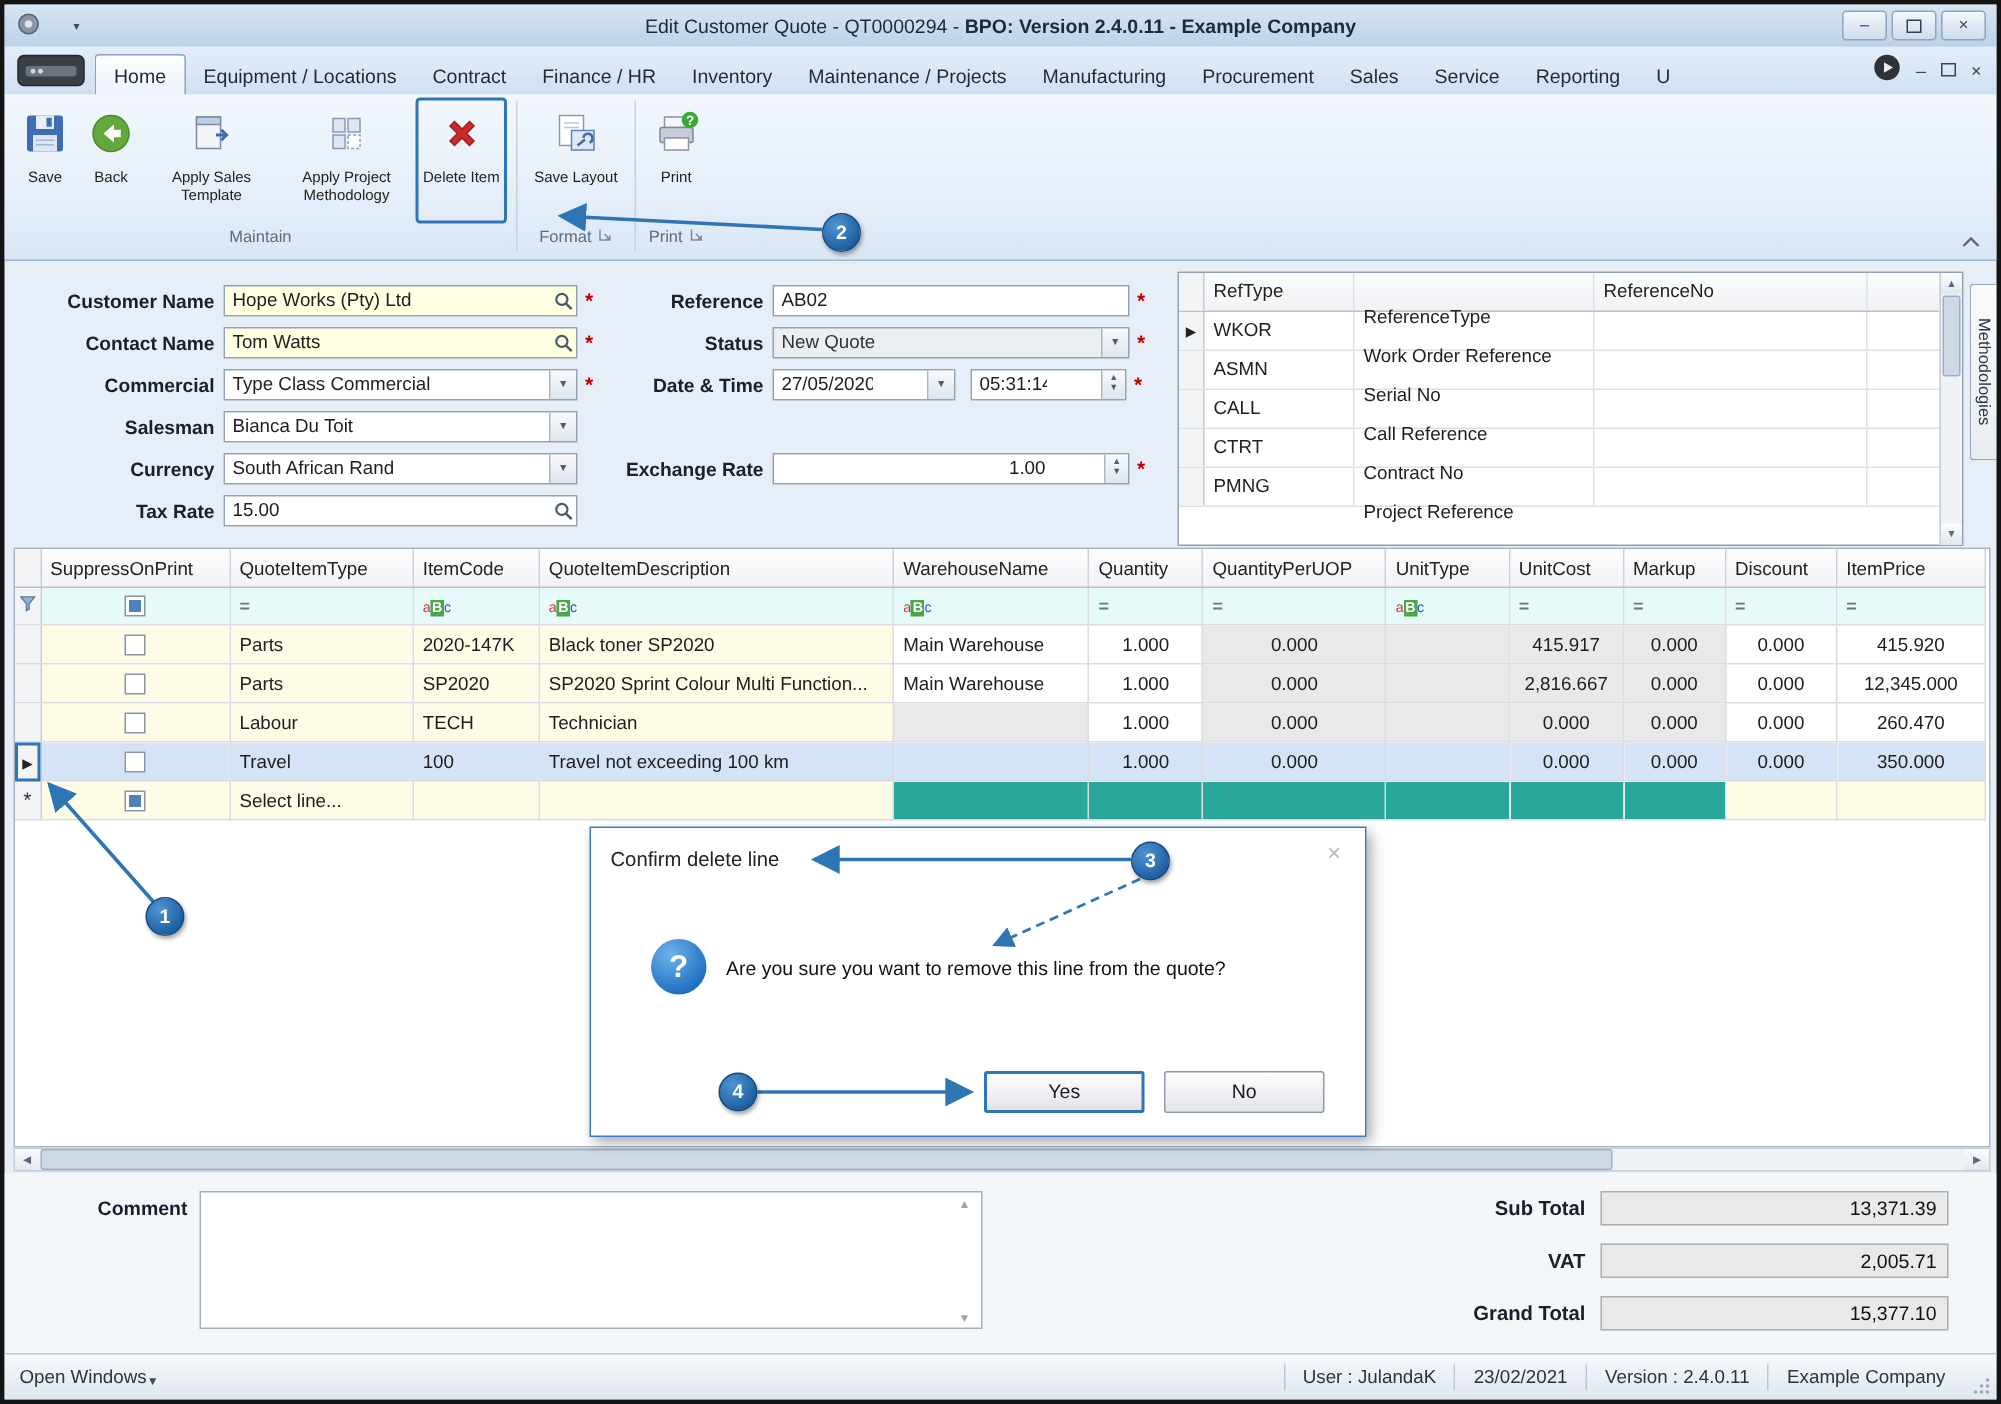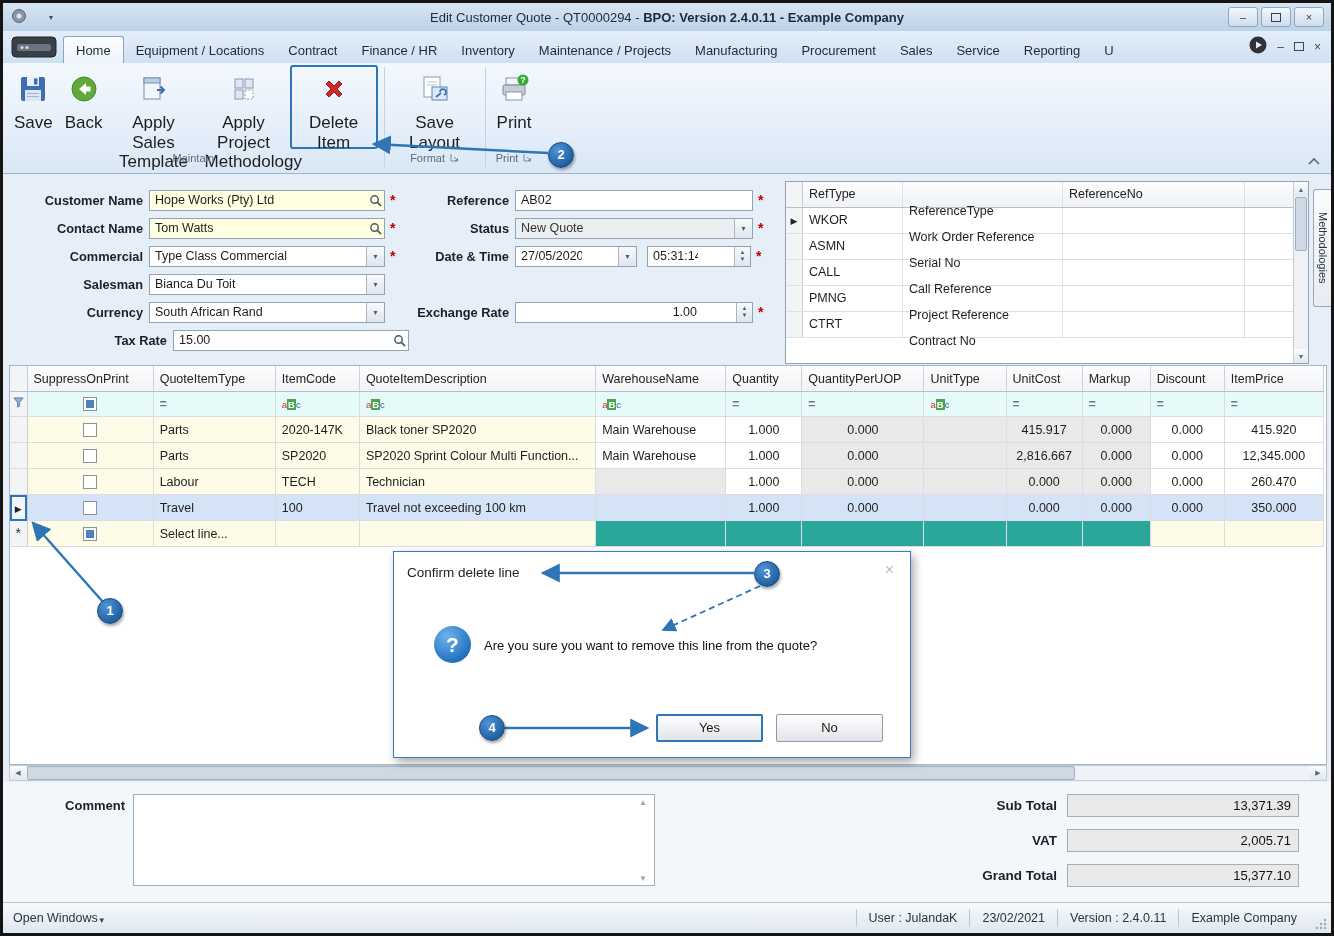--- a/index.html
+++ b/index.html
@@ -34,7 +34,7 @@
   .rbuttons{display:flex;align-items:flex-start;gap:2px;}
   .rb{display:flex;flex-direction:column;align-items:center;padding:6px 3px 2px;height:84px;box-sizing:border-box;border:2px solid transparent;border-radius:3px;}
   .rb.hl{border:2px solid #2e75b6;}
-  .rb .rtext{font-size:17px;text-align:center;line-height:1.15;margin-top:5px;color:#1e1e1e;max-width:78px;}
+  .rb .rtext{font-size:10px;text-align:center;line-height:1.15;margin-top:5px;color:#1e1e1e;max-width:78px;}
   .rgl{height:17px;display:flex;align-items:center;justify-content:center;gap:5px;color:#5d6b7d;font-size:11px;}
   .rsep{width:1px;background:#c3d2e4;margin:4px 0;}
   .ribbon-collapse{position:absolute;right:10px;bottom:4px;}

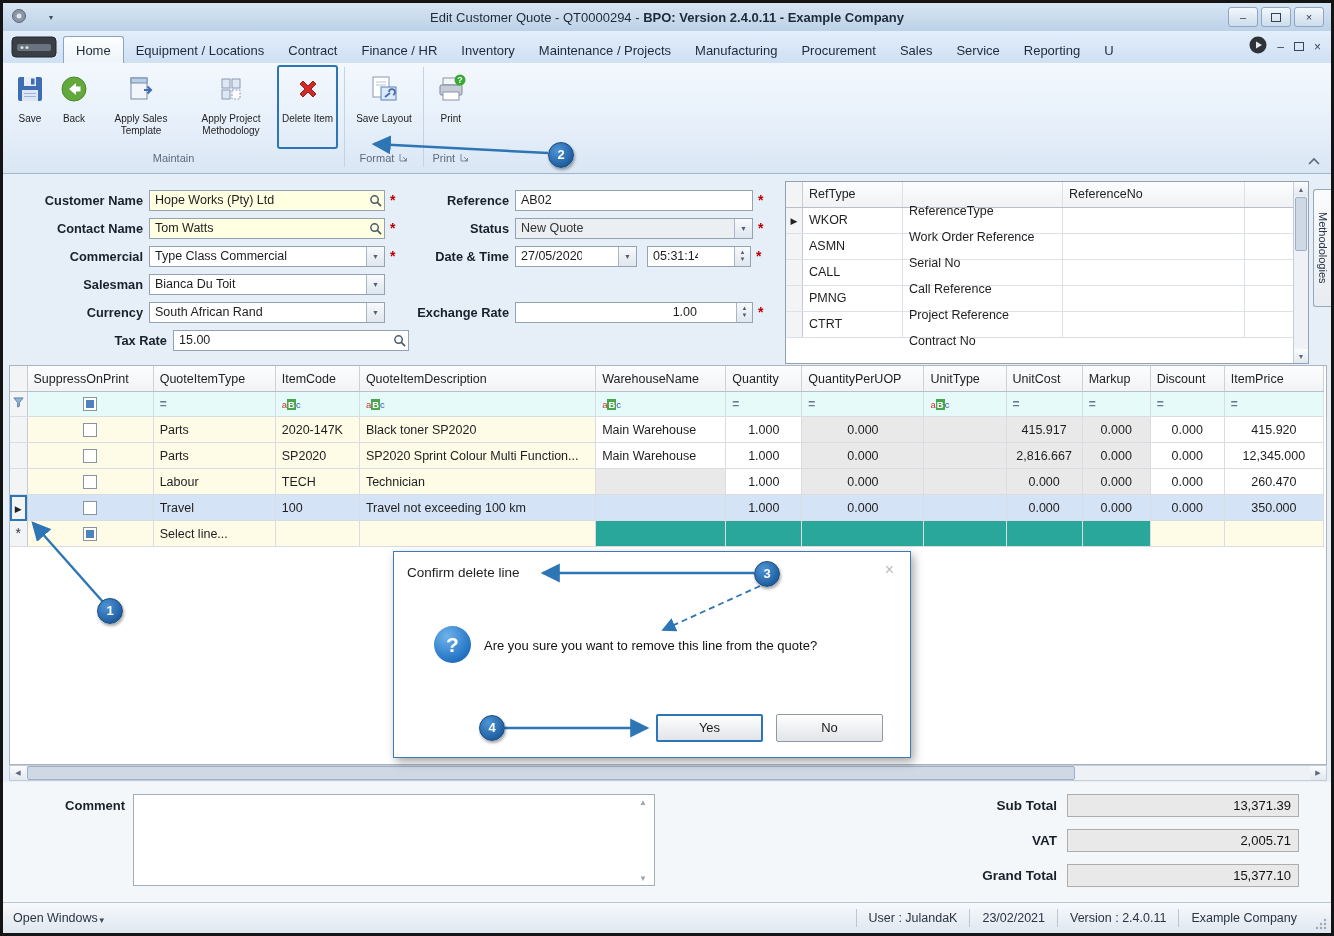--- a/index.html
+++ b/index.html
@@ -431,15 +431,15 @@
         </div>
         <div class="ref-row">
           <div class="ref-ind"></div>
+          <div class="ref-c1">CTRT</div>
+          <div class="ref-c2">Contract No</div>
+          <div class="ref-c3"></div>
+          <div class="ref-fill"></div>
+        </div>
+        <div class="ref-row">
+          <div class="ref-ind"></div>
           <div class="ref-c1">PMNG</div>
           <div class="ref-c2">Project Reference</div>
-          <div class="ref-c3"></div>
-          <div class="ref-fill"></div>
-        </div>
-        <div class="ref-row">
-          <div class="ref-ind"></div>
-          <div class="ref-c1">CTRT</div>
-          <div class="ref-c2">Contract No</div>
           <div class="ref-c3"></div>
           <div class="ref-fill"></div>
         </div>

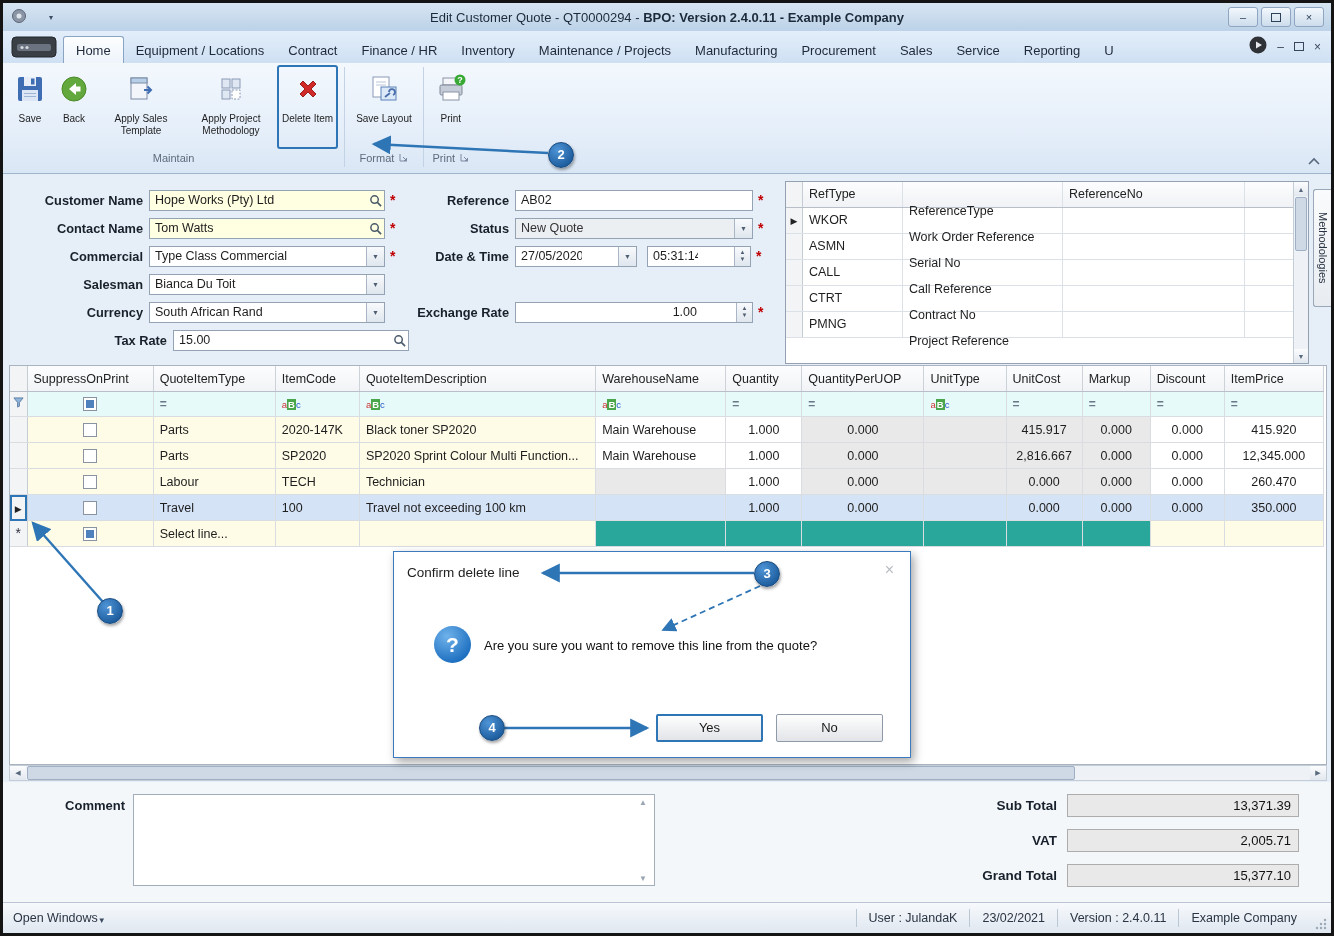--- a/index.html
+++ b/index.html
@@ -341,7 +341,7 @@
         <span class="ddbtn">▼</span>
       </div>
     </div>
-    <div class="frow" style="left:0;top:156px;margin-left:24px;">
+    <div class="frow" style="left:0;top:156px;">
       <label class="flabel" style="width:140px">Tax Rate</label>
       <div class="fctrl" style="width:236px;margin-left:6px">
         <span class="fval">15.00</span>

